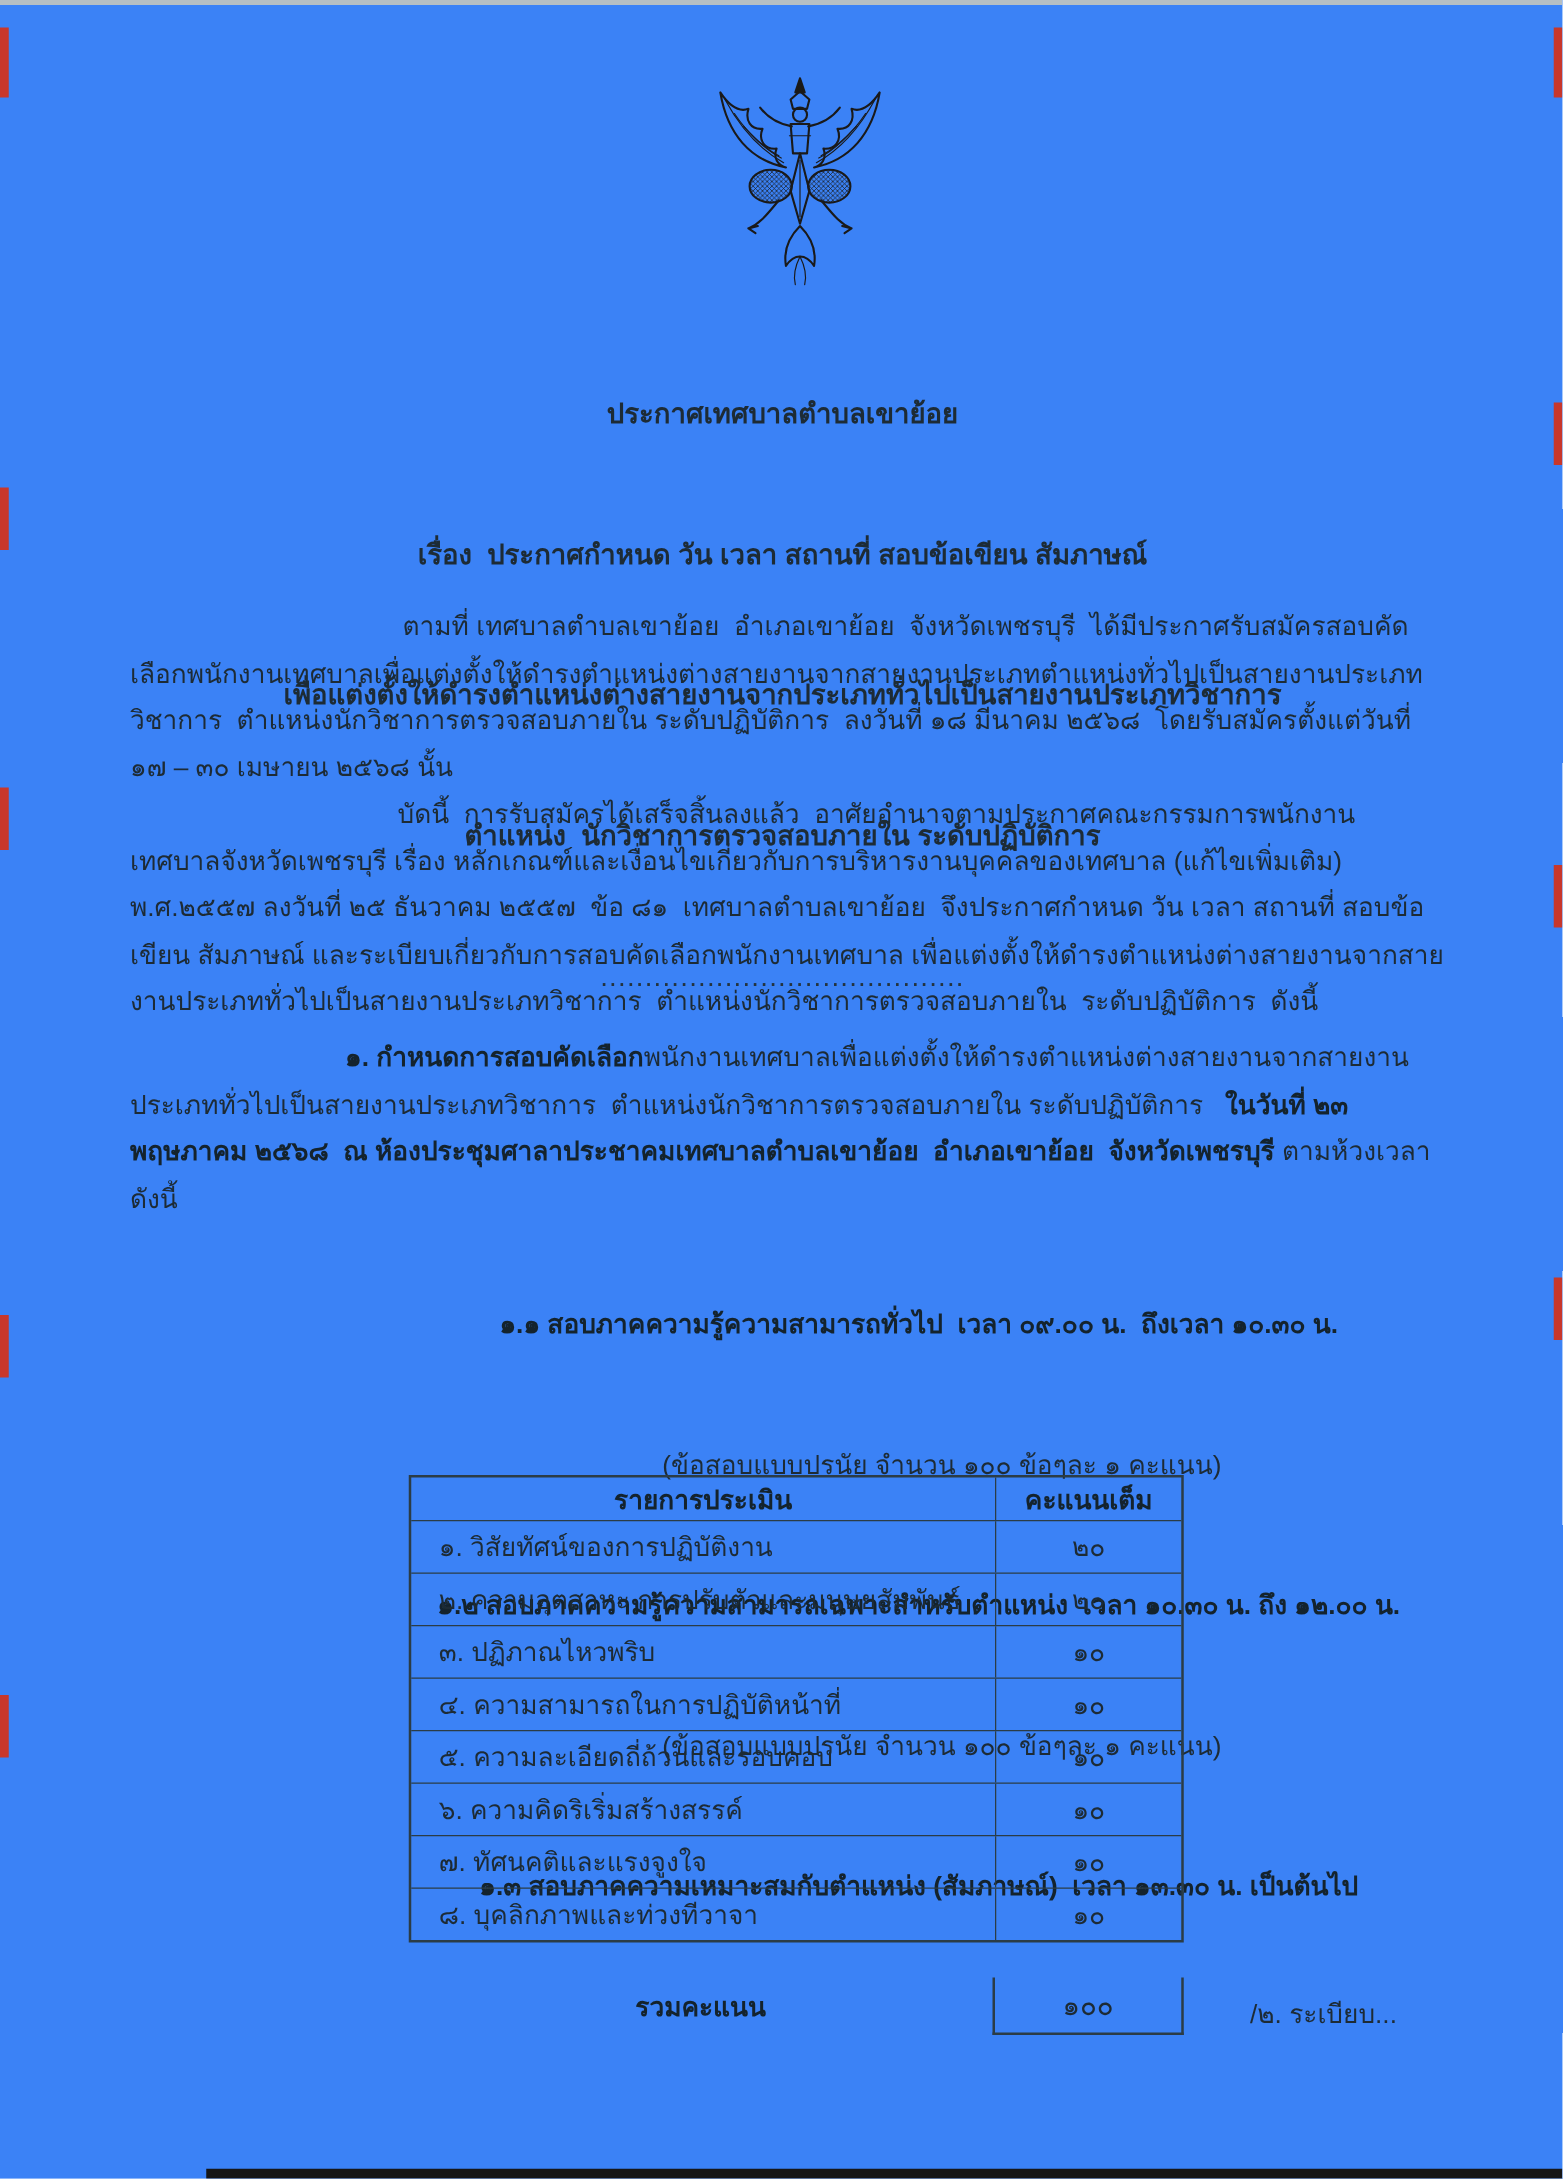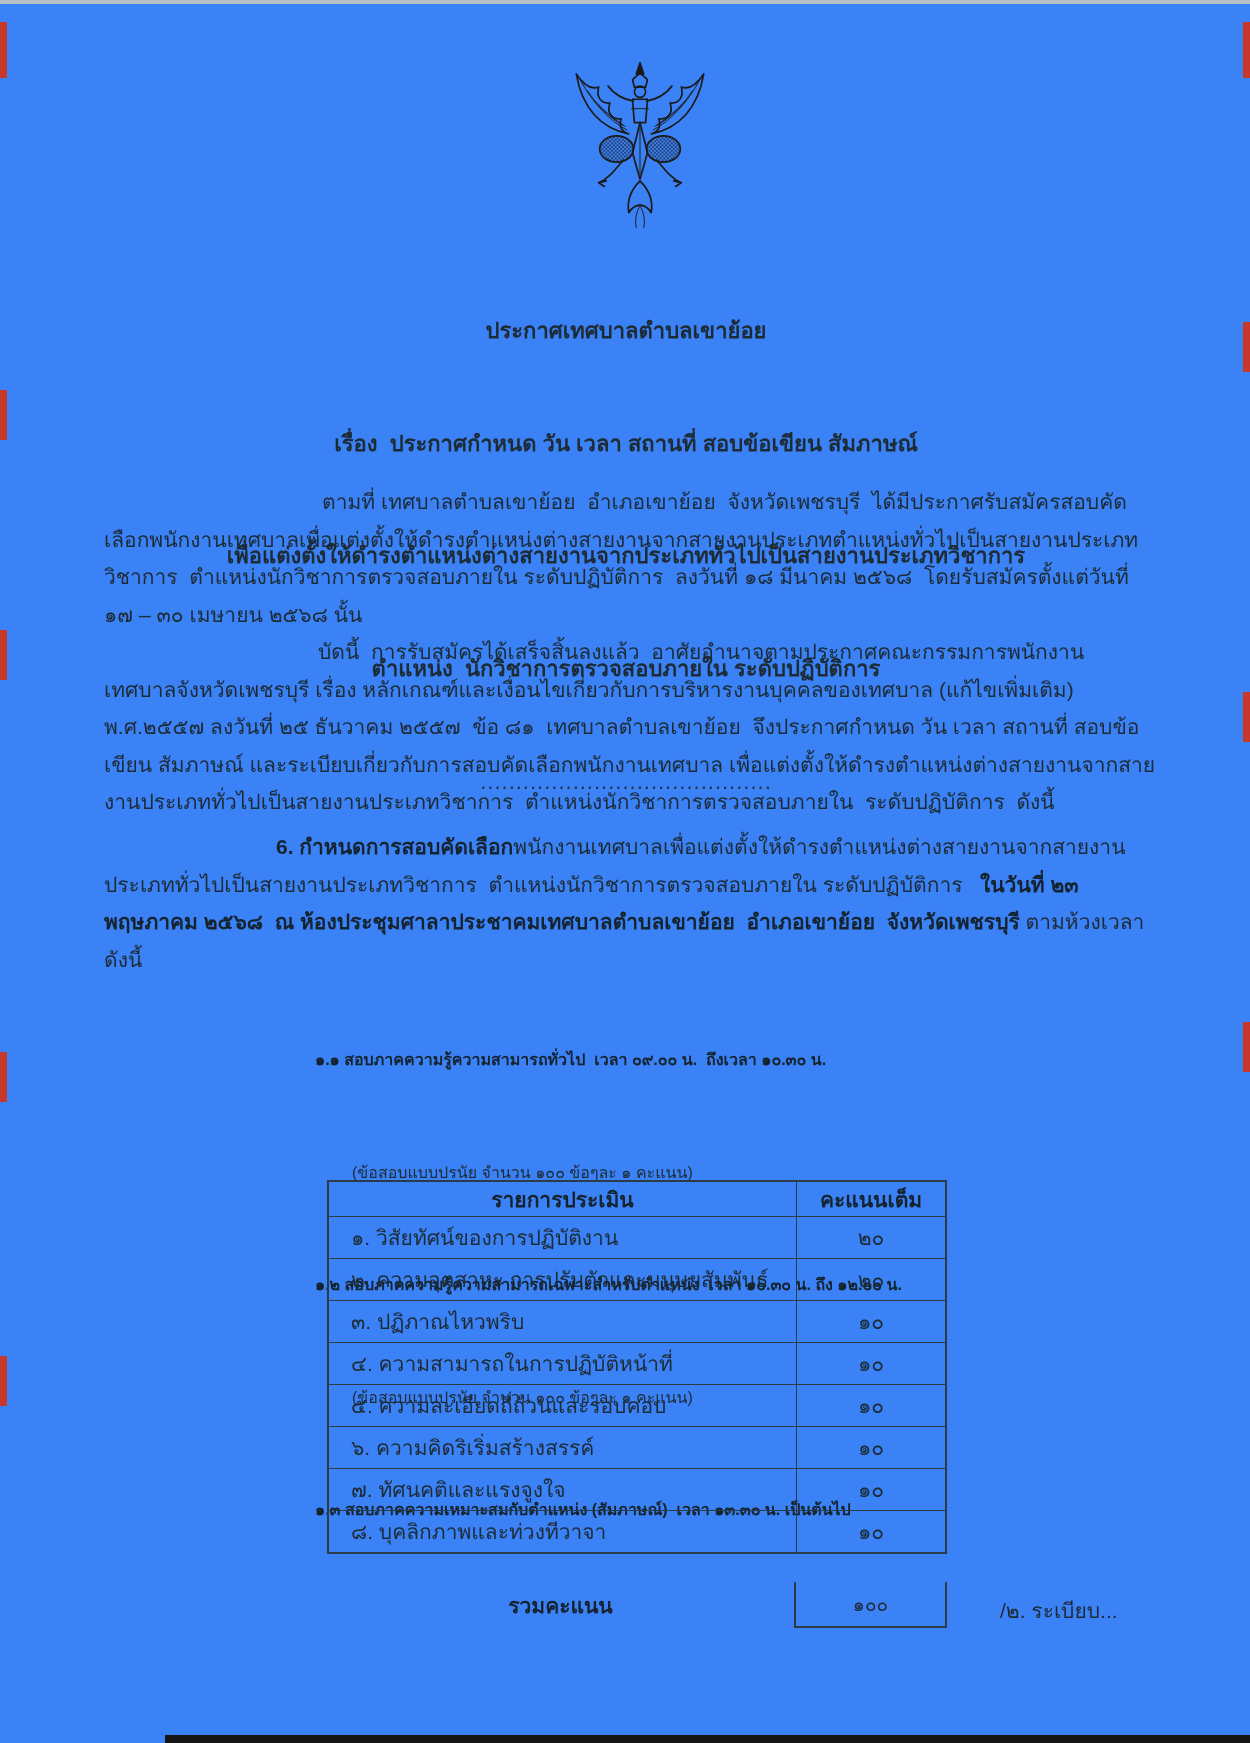--- a/index.html
+++ b/index.html
@@ -120,7 +120,7 @@
 
   <p class="body para2">บัดนี้  การรับสมัครได้เสร็จสิ้นลงแล้ว  อาศัยอำนาจตามประกาศคณะกรรมการพนักงานเทศบาลจังหวัดเพชรบุรี เรื่อง หลักเกณฑ์และเงื่อนไขเกี่ยวกับการบริหารงานบุคคลของเทศบาล (แก้ไขเพิ่มเติม) พ.ศ.๒๕๕๗ ลงวันที่ ๒๕ ธันวาคม ๒๕๕๗  ข้อ ๘๑  เทศบาลตำบลเขาย้อย  จึงประกาศกำหนด วัน เวลา สถานที่ สอบข้อเขียน สัมภาษณ์ และระเบียบเกี่ยวกับการสอบคัดเลือกพนักงานเทศบาล เพื่อแต่งตั้งให้ดำรงตำแหน่งต่างสายงานจากสายงานประเภททั่วไปเป็นสายงานประเภทวิชาการ  ตำแหน่งนักวิชาการตรวจสอบภายใน  ระดับปฏิบัติการ  ดังนี้</p>
 
-  <p class="body section1"><span class="b">6. กำหนดการสอบคัดเลือก</span><span>พนักงานเทศบาลเพื่อแต่งตั้งให้ดำรงตำแหน่งต่างสายงานจากสายงานประเภททั่วไปเป็นสายงานประเภทวิชาการ  ตำแหน่งนักวิชาการตรวจสอบภายใน ระดับปฏิบัติการ   </span><span class="b">ในวันที่ ๒๓ พฤษภาคม ๒๕๖๘  ณ ห้องประชุมศาลาประชาคมเทศบาลตำบลเขาย้อย  อำเภอเขาย้อย  จังหวัดเพชรบุรี </span><span>ตามห้วงเวลา  ดังนี้</span></p>
+  <p class="body section1"><span class="b">๑. กำหนดการสอบคัดเลือก</span><span>พนักงานเทศบาลเพื่อแต่งตั้งให้ดำรงตำแหน่งต่างสายงานจากสายงานประเภททั่วไปเป็นสายงานประเภทวิชาการ  ตำแหน่งนักวิชาการตรวจสอบภายใน ระดับปฏิบัติการ   </span><span class="b">ในวันที่ ๒๓ พฤษภาคม ๒๕๖๘  ณ ห้องประชุมศาลาประชาคมเทศบาลตำบลเขาย้อย  อำเภอเขาย้อย  จังหวัดเพชรบุรี </span><span>ตามห้วงเวลา  ดังนี้</span></p>
 
   <div class="schedule">
     <div class="sched-label">๑.๑ สอบภาคความรู้ความสามารถทั่วไป  เวลา ๐๙.๐๐ น.  ถึงเวลา ๑๐.๓๐ น.</div>

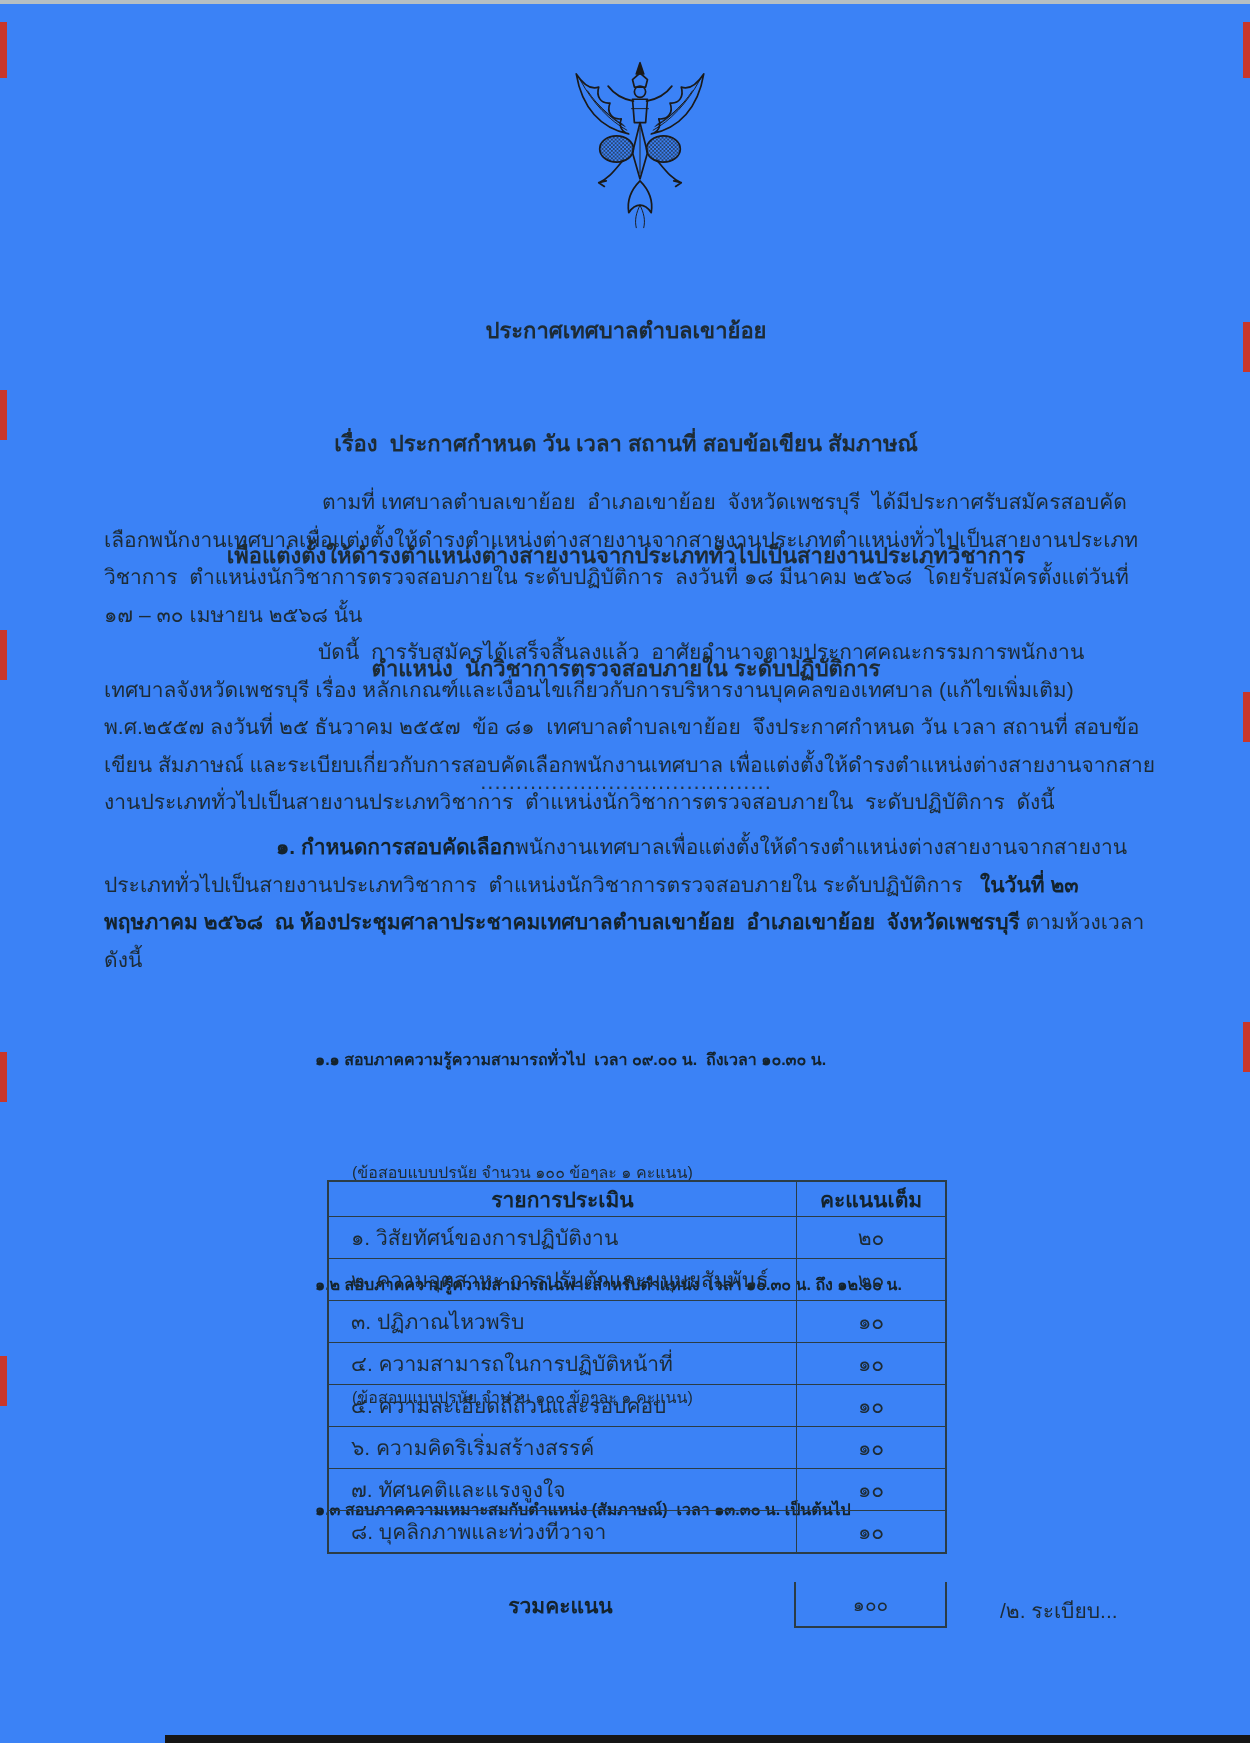--- a/index.html
+++ b/index.html
@@ -37,7 +37,7 @@
   .section1 { top:828px; text-indent:172px; }
   .b { font-weight:bold; color:#14232d; }
 
-  .schedule { position:absolute; left:315px; top:966px; width:840px; font-size:16px; line-height:37.5px; white-space:pre-wrap; }
+  .schedule { position:absolute; left:315px; top:966px; width:840px; font-size:21px; line-height:37.5px; white-space:pre-wrap;text-align:center; }
   .sched-label { font-weight:bold; color:#14232d; }
   .sched-note { padding-left:37px; }
 

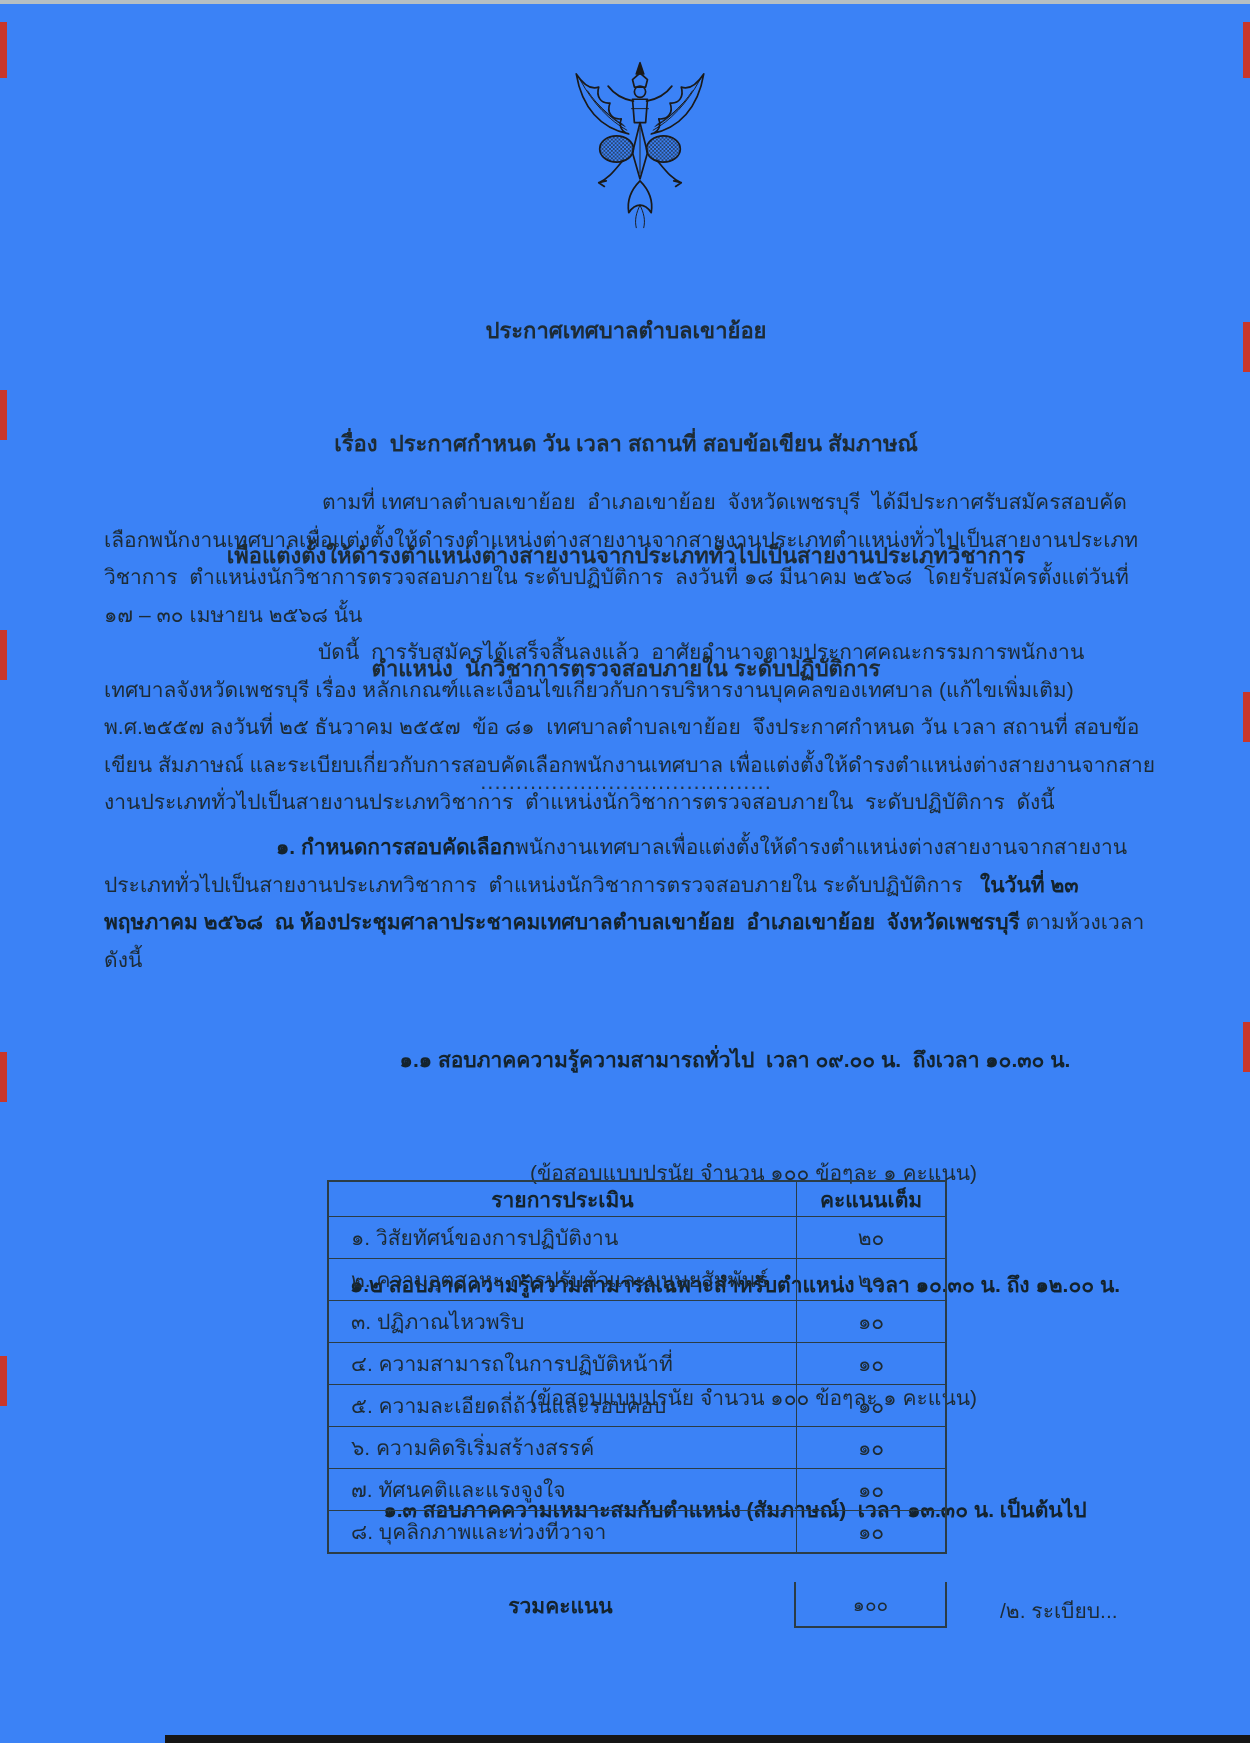--- a/index.html
+++ b/index.html
@@ -52,7 +52,7 @@
 
   .total-row { position:absolute; left:327px; top:1582px; width:620px; height:46px; display:flex; }
   .total-label { width:470px; display:flex; align-items:center; justify-content:center; font-size:21px; font-weight:bold; color:#14232d; }
-  .total-value { width:154px; box-sizing:border-box; border:2px solid #2b3c46; border-top:none; display:flex; align-items:center; justify-content:center; font-size:19px; }
+  .total-value { width:154px; box-sizing:border-box; border:2px solid #2b3c46; border-top:none; display:flex; align-items:center; justify-content:center; font-size:22px; }
 
   .footer-note { position:absolute; left:1000px; top:1594px; font-size:21px; white-space:pre; }
 </style>

